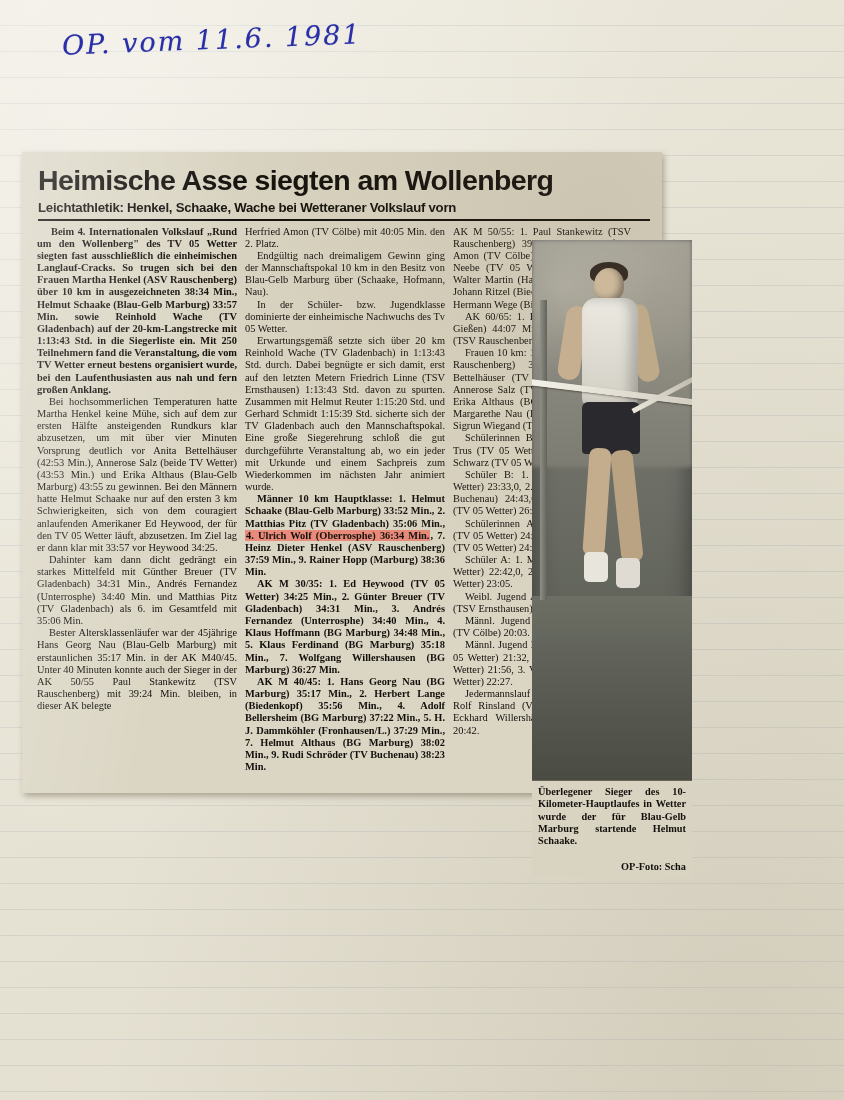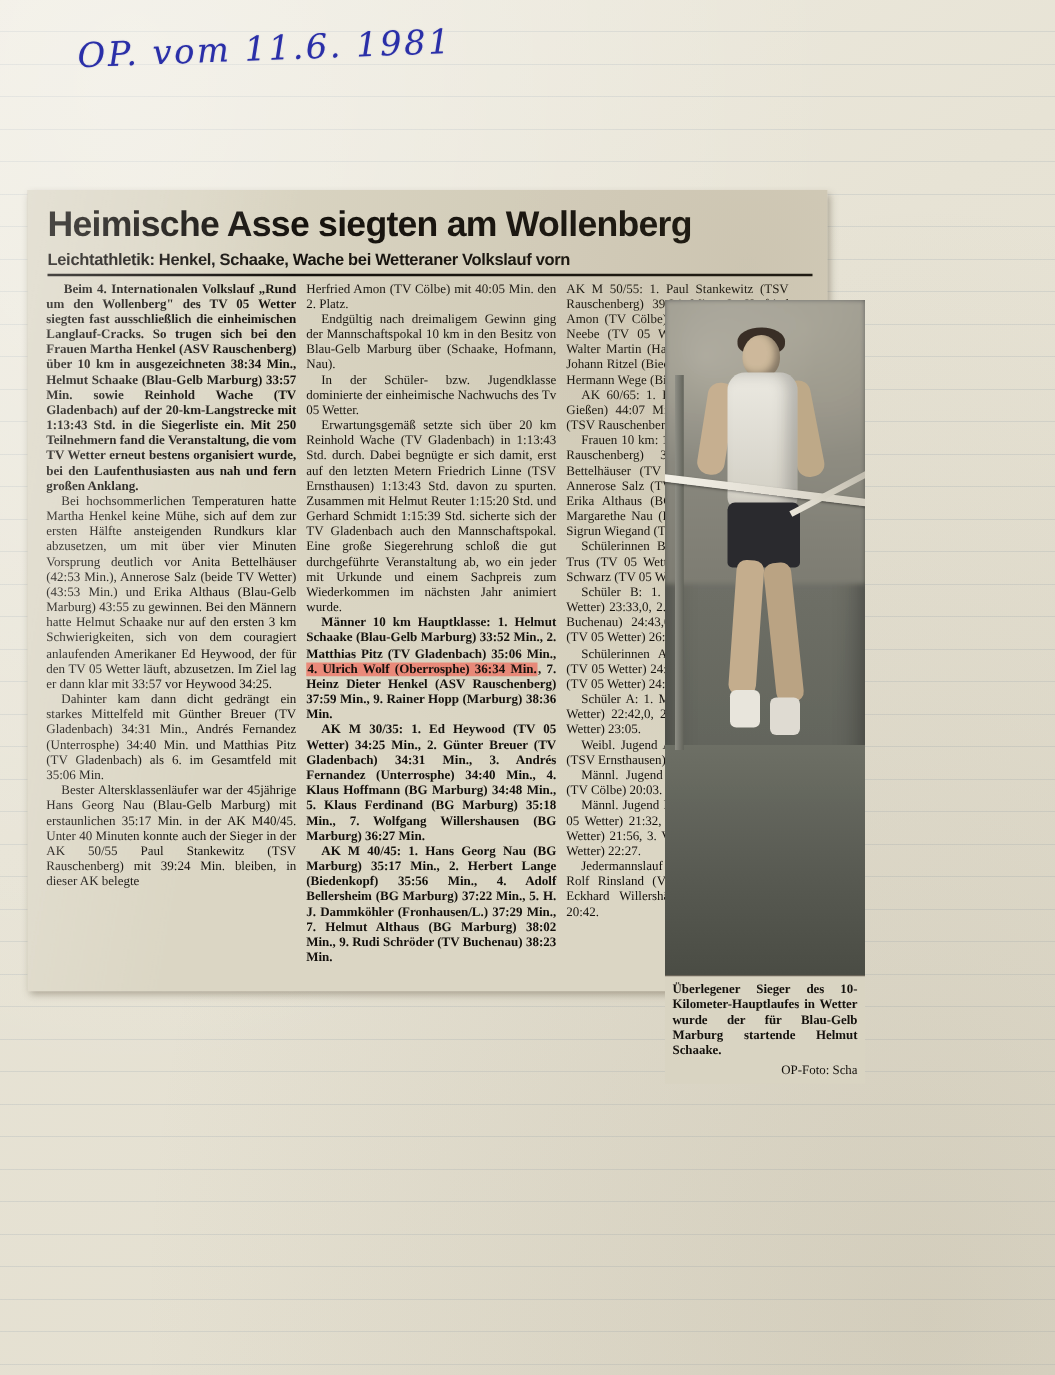--- a/index.html
+++ b/index.html
@@ -231,8 +231,8 @@
   #caption .credit {
     display:block;
     text-align: right;
-    font-weight: normal;
-    margin-top: 3px;
+    font-weight: bold;
+    margin-top: 13px;
   }
 </style>
 </head>

